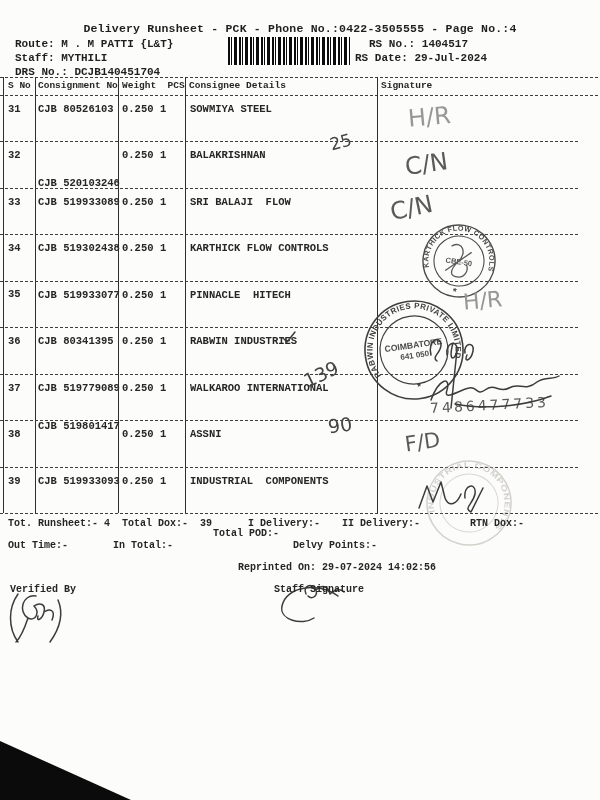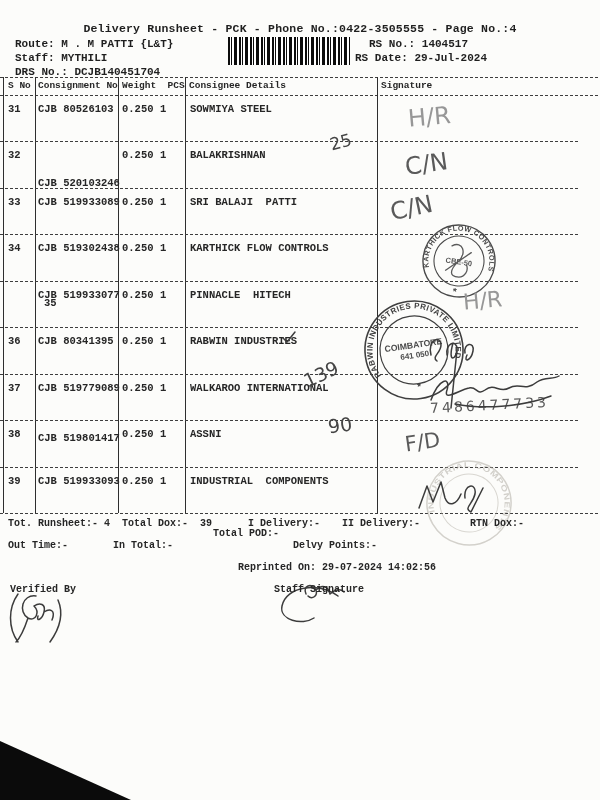--- a/index.html
+++ b/index.html
@@ -87,7 +87,7 @@
         <span class="abs printed t" style="left: 38px; top: 9px;">CJB 519933089</span>
         <span class="abs printed t" style="left: 122px; top: 9px;">0.250</span>
         <span class="abs printed t" style="left: 160px; top: 9px;">1</span>
-        <span class="abs printed t" style="left: 190px; top: 9px;">SRI BALAJI  PATTI</span>
+        <span class="abs printed t" style="left: 190px; top: 9px;">SRI BALAJI  FLOW</span>
       </div>
       <div class="abs" style="left: 0px; top: 234px;">
         <div class="abs dash" style="top: 0px; left: 0px; width: 578px;"></div>

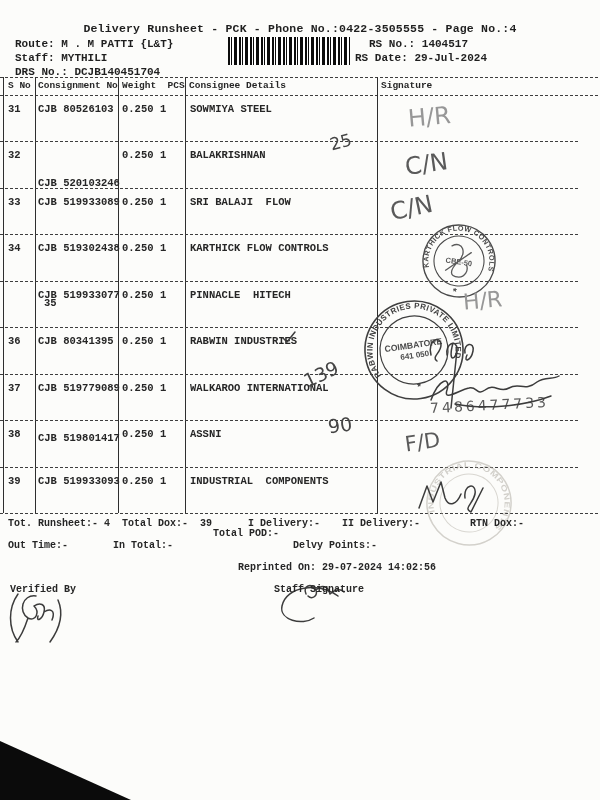--- a/index.html
+++ b/index.html
@@ -99,7 +99,7 @@
       </div>
       <div class="abs" style="left: 0px; top: 281px;">
         <div class="abs dash" style="top: 0px; left: 0px; width: 578px;"></div>
-        <span class="abs printed t" style="left: 8px; top: 17px; margin-left: 36px;">35</span>
+        <span class="abs printed t" style="left: 8px; top: 8px;">35</span>
         <span class="abs printed t" style="left: 38px; top: 9px;">CJB 519933077</span>
         <span class="abs printed t" style="left: 122px; top: 9px;">0.250</span>
         <span class="abs printed t" style="left: 160px; top: 9px;">1</span>

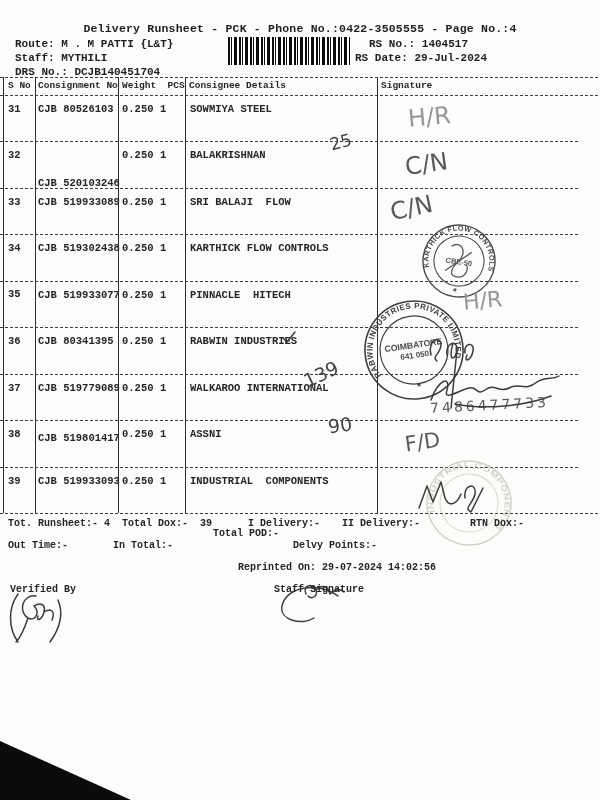--- a/index.html
+++ b/index.html
@@ -124,7 +124,7 @@
       <div class="abs" style="left: 0px; top: 420px;">
         <div class="abs dash" style="top: 0px; left: 0px; width: 578px;"></div>
         <span class="abs printed t" style="left: 8px; top: 9px;">38</span>
-        <span class="abs printed t" style="left: 38px; top: 13px;">CJB 519801417</span>
+        <span class="abs printed t" style="left: 38px; top: 1px;">CJB 519801417</span>
         <span class="abs printed t" style="left: 122px; top: 9px;">0.250</span>
         <span class="abs printed t" style="left: 160px; top: 9px;">1</span>
         <span class="abs printed t" style="left: 190px; top: 9px;">ASSNI</span>

